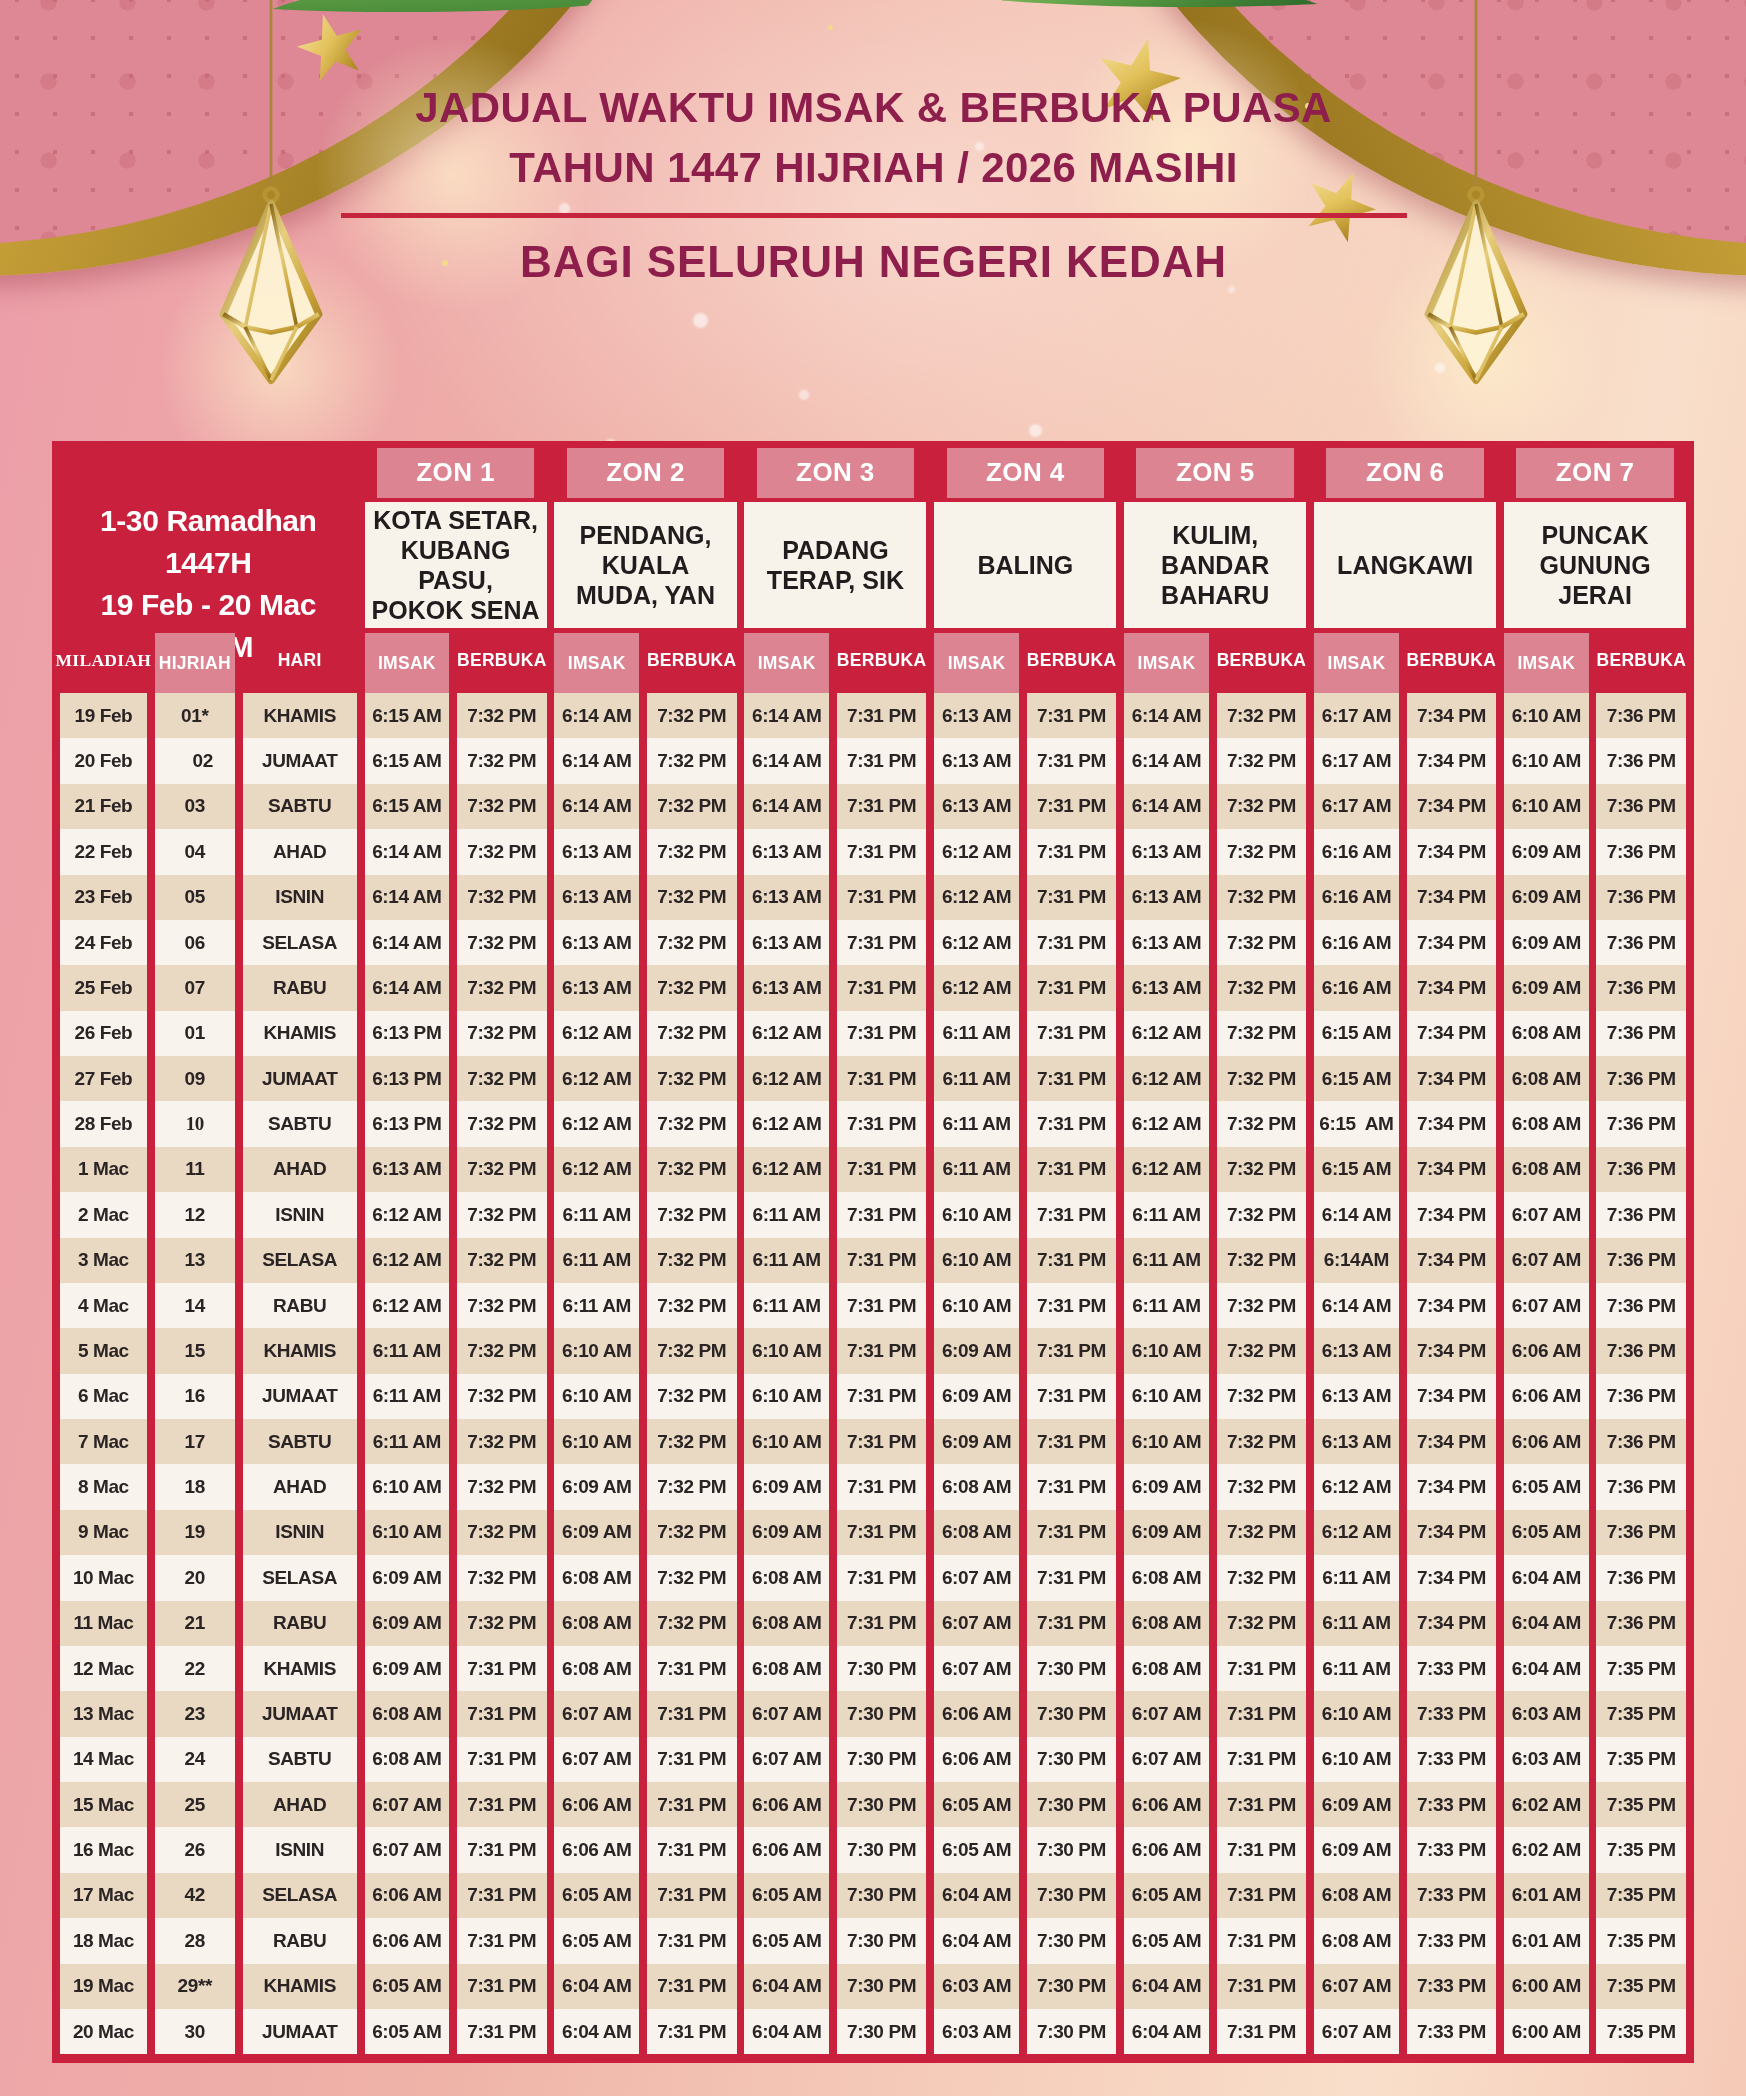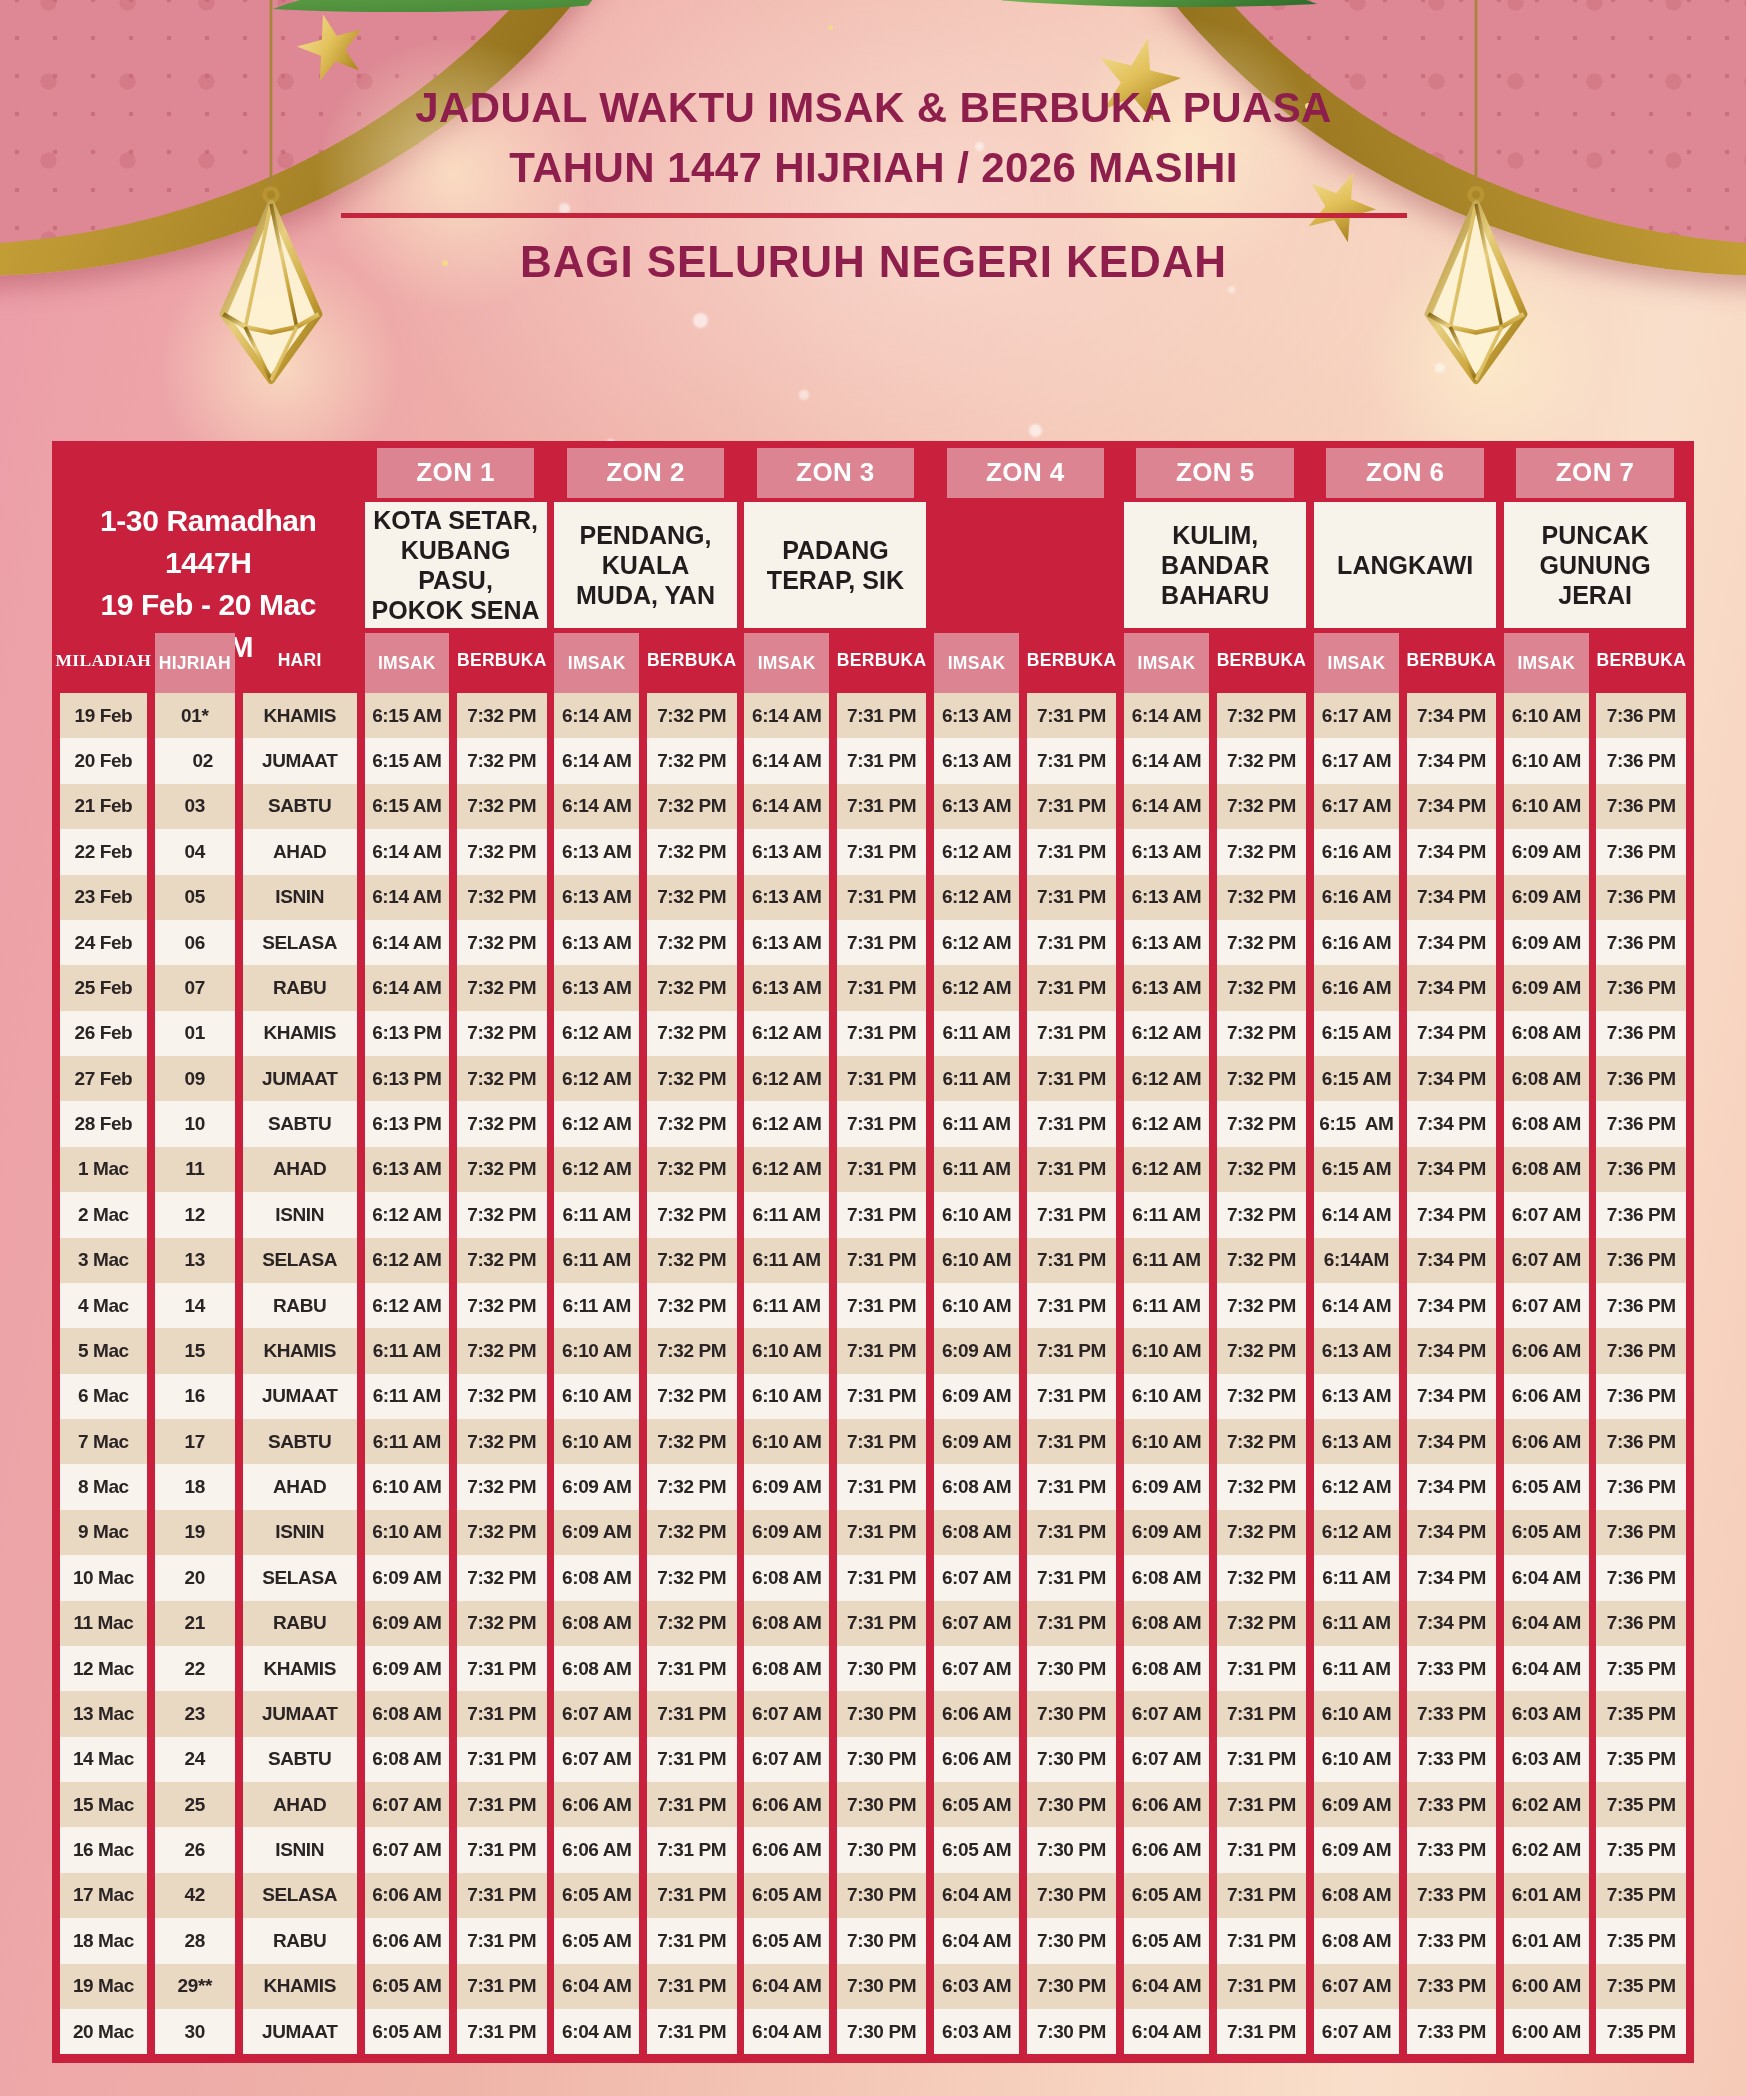--- a/index.html
+++ b/index.html
@@ -202,6 +202,7 @@
     <div class="zone-cell" style="grid-area: 1 / 10 / auto / span 2;">
       <div class="zone-pill">ZON 4</div>
     </div>
+    <div class="city" style="grid-area: 2 / 10 / auto / span 2;">BALING</div>
     <div class="zone-cell" style="grid-area: 1 / 12 / auto / span 2;">
       <div class="zone-pill">ZON 5</div>
     </div>

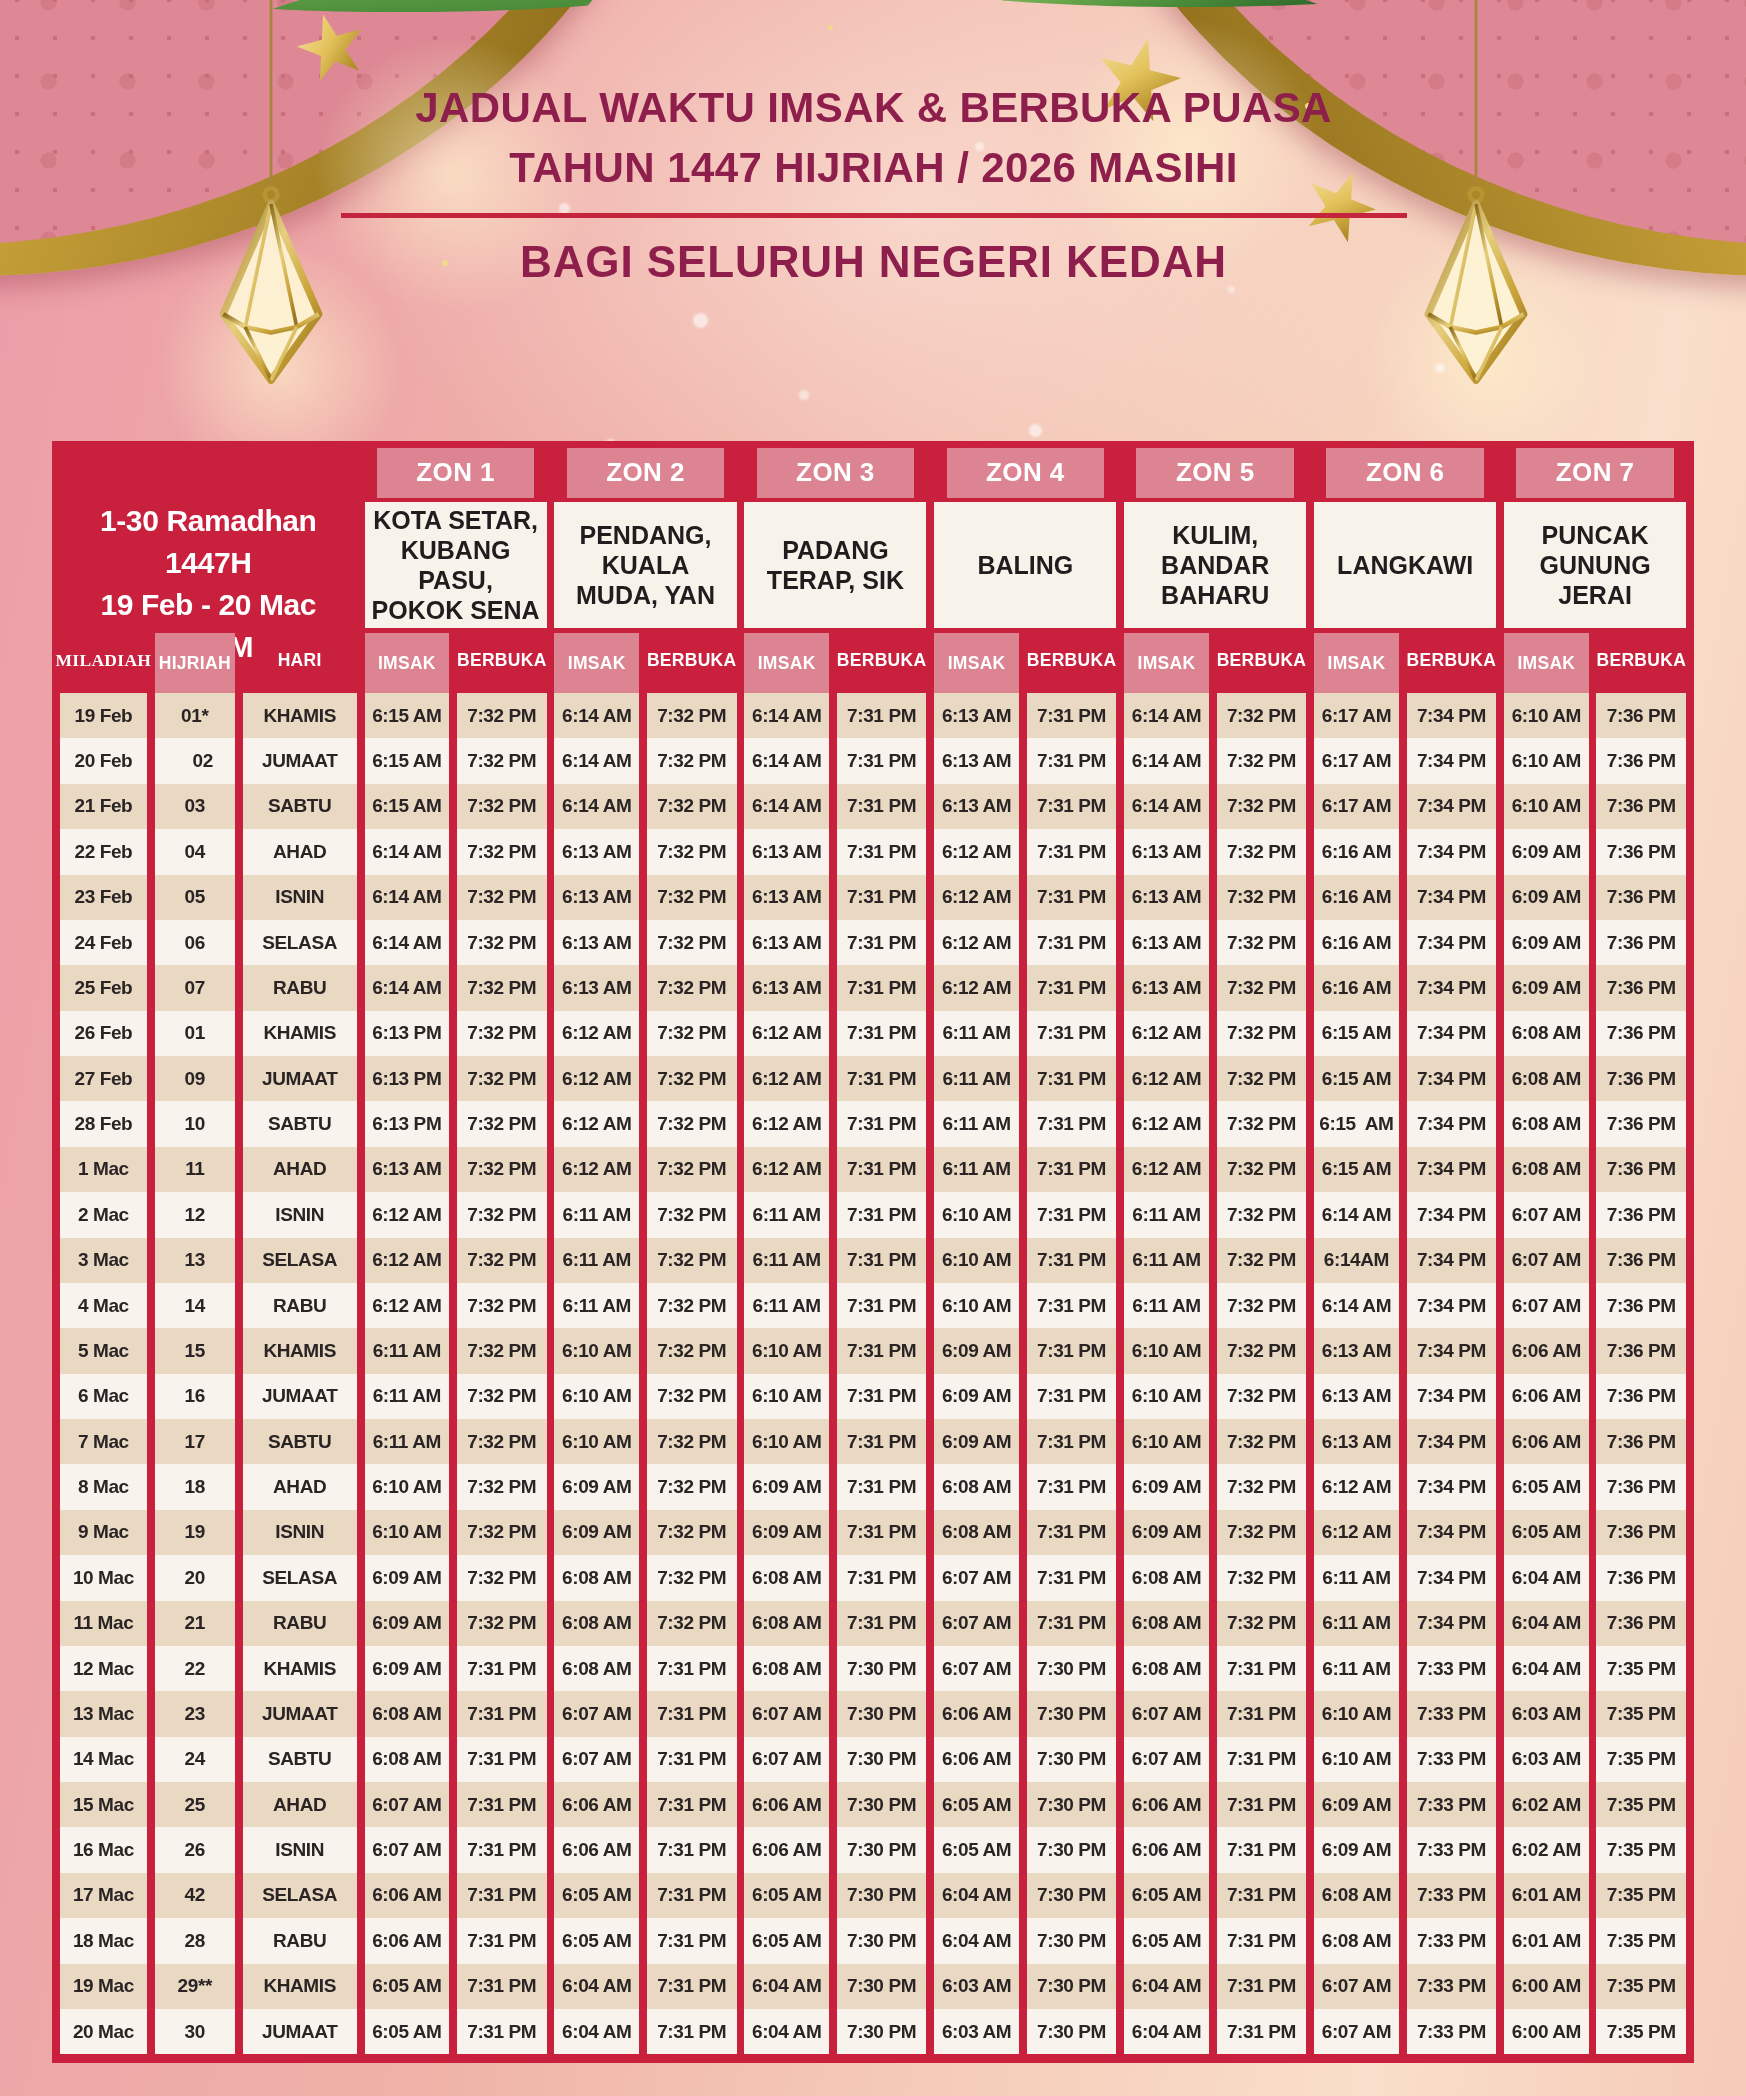--- a/index.html
+++ b/index.html
@@ -390,7 +390,7 @@
     <div class="cell row-odd" style="grid-area: 12 / 16;">6:08 AM</div>
     <div class="cell row-odd" style="grid-area: 12 / 17;">7:36 PM</div>
     <div class="cell row-even" style="grid-area: 13 / 1;">28 Feb</div>
-    <div class="cell row-even" style="grid-area: 13 / 2;">10</div>
+    <div class="cell row-even" style="grid-area: 13 / 2; font-family: Liberation Serif, serif;">10</div>
     <div class="cell row-even" style="grid-area: 13 / 3;">SABTU</div>
     <div class="cell row-even" style="grid-area: 13 / 4;">6:13 PM</div>
     <div class="cell row-even" style="grid-area: 13 / 5;">7:32 PM</div>

